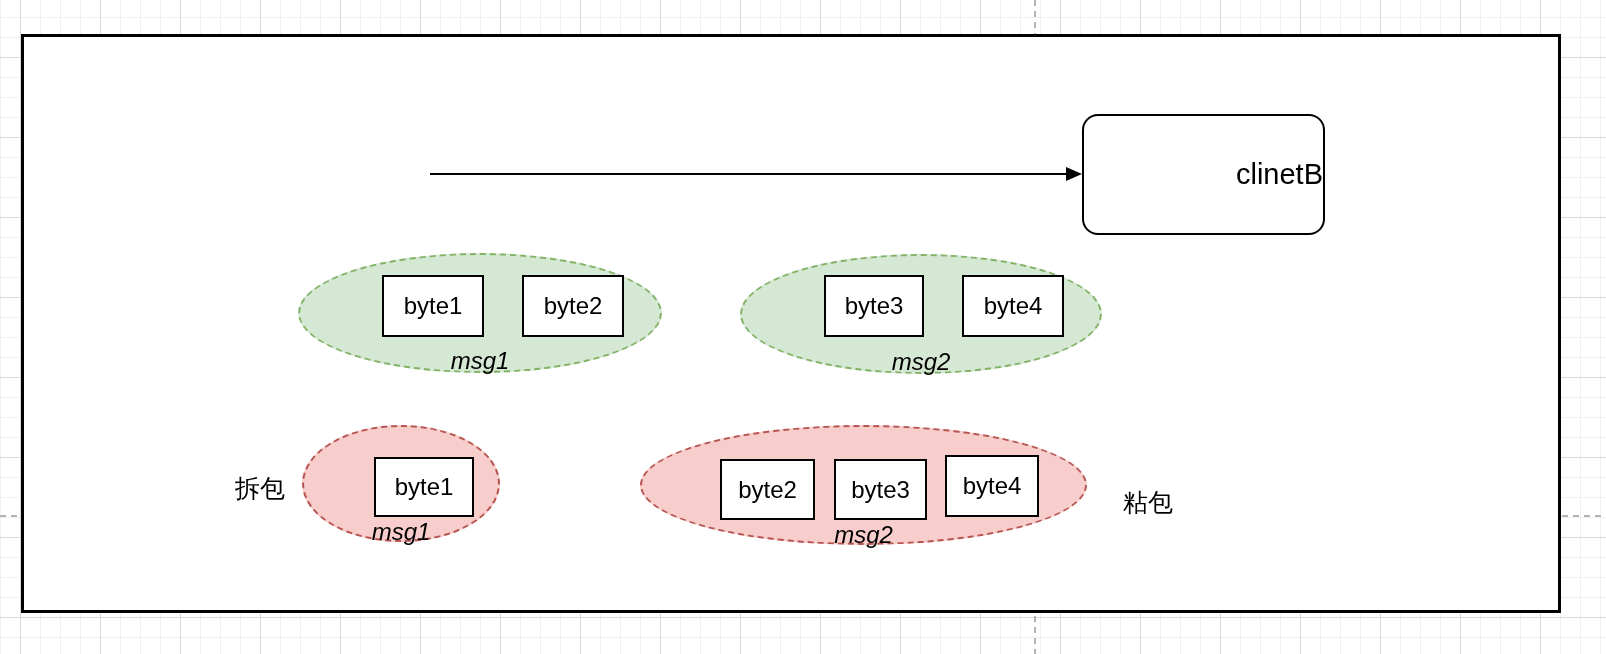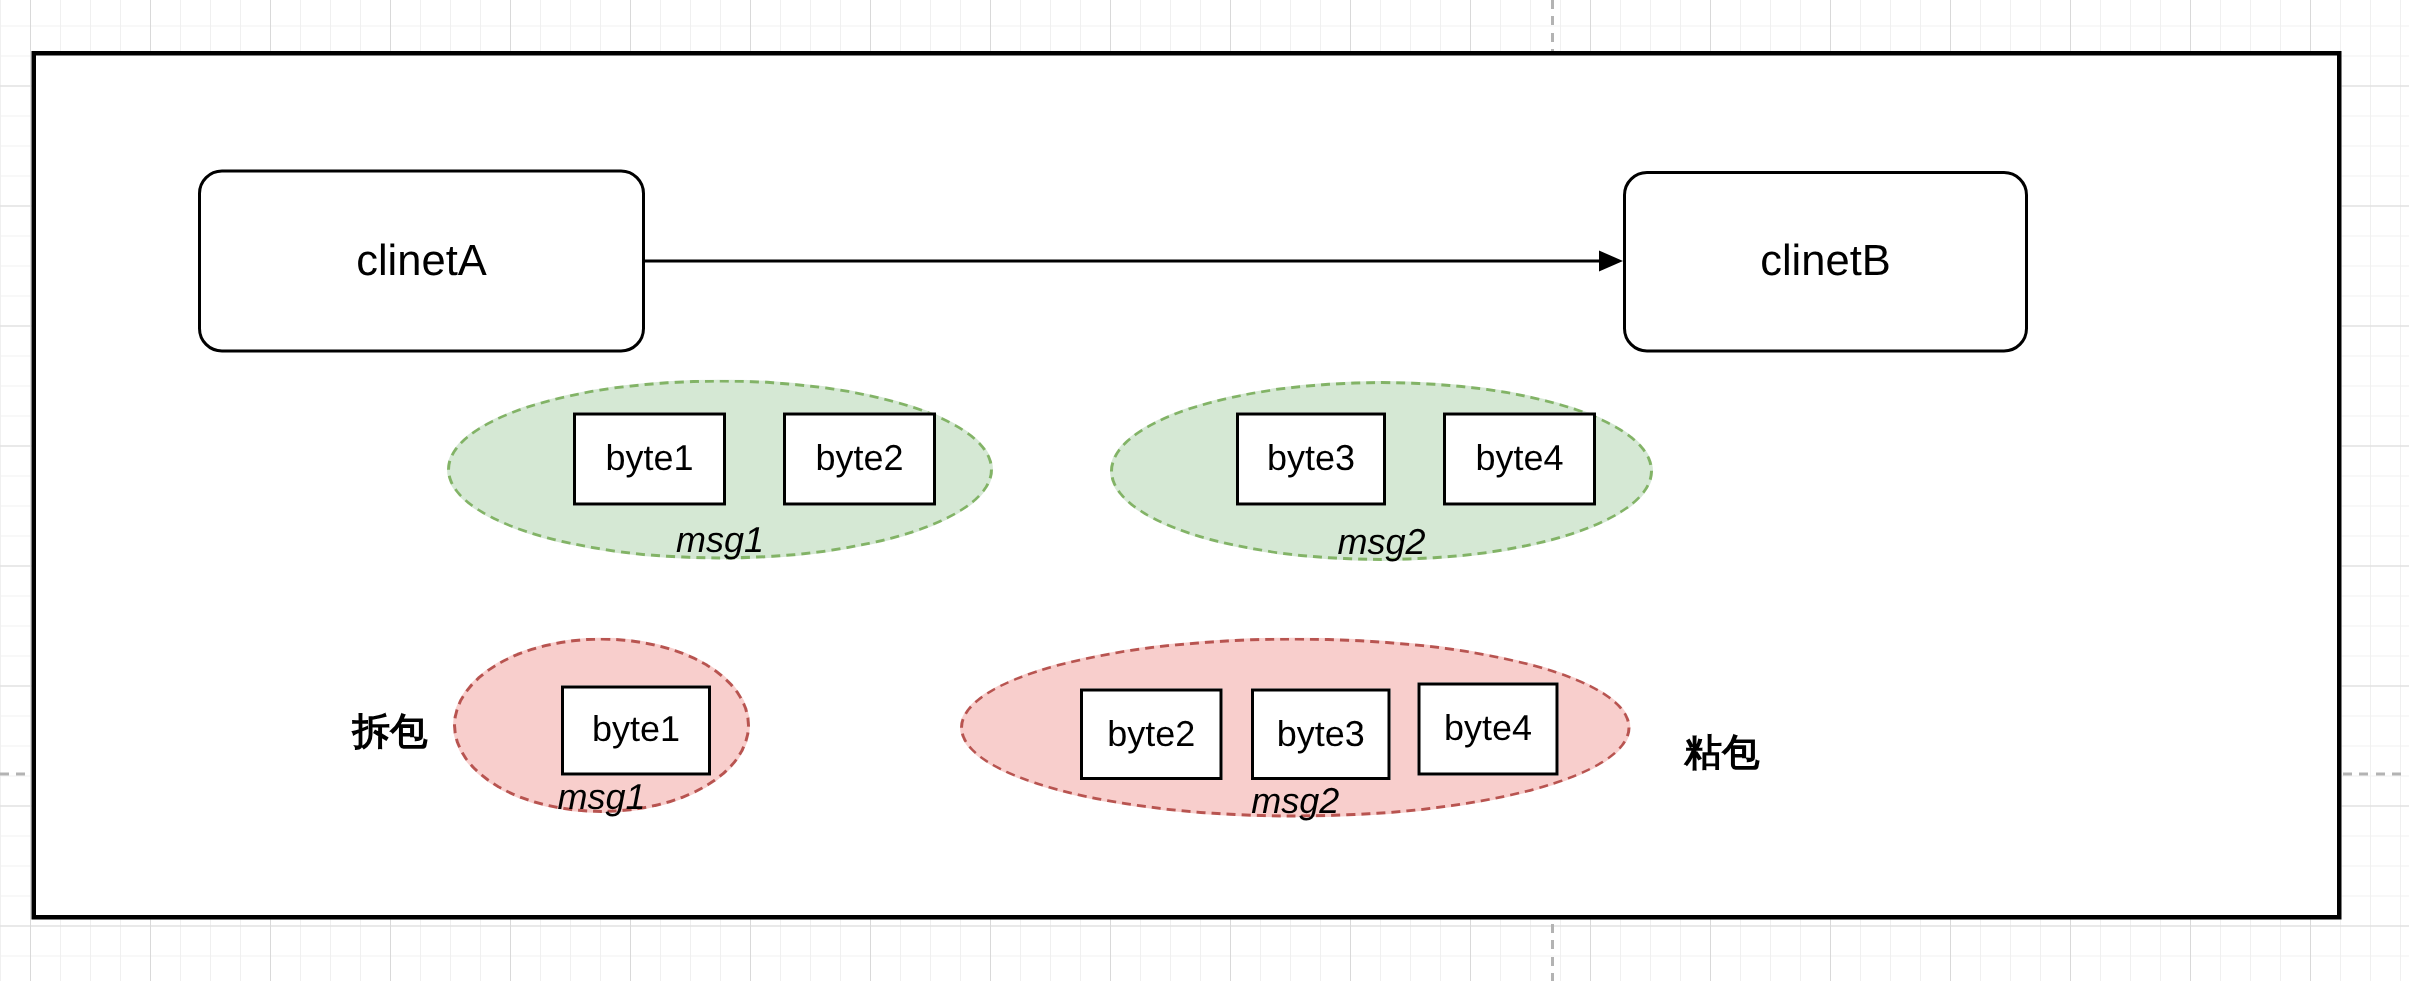--- a/index.html
+++ b/index.html
@@ -77,9 +77,6 @@
     <polygon points="1066,167 1082,174 1066,181" fill="#000"></polygon>
   </svg>
 
-  <div class="node node-a">
-    <span>clinetA</span>
-  </div>
   <div class="node node-b">
     <span>clinetB</span>
   </div>

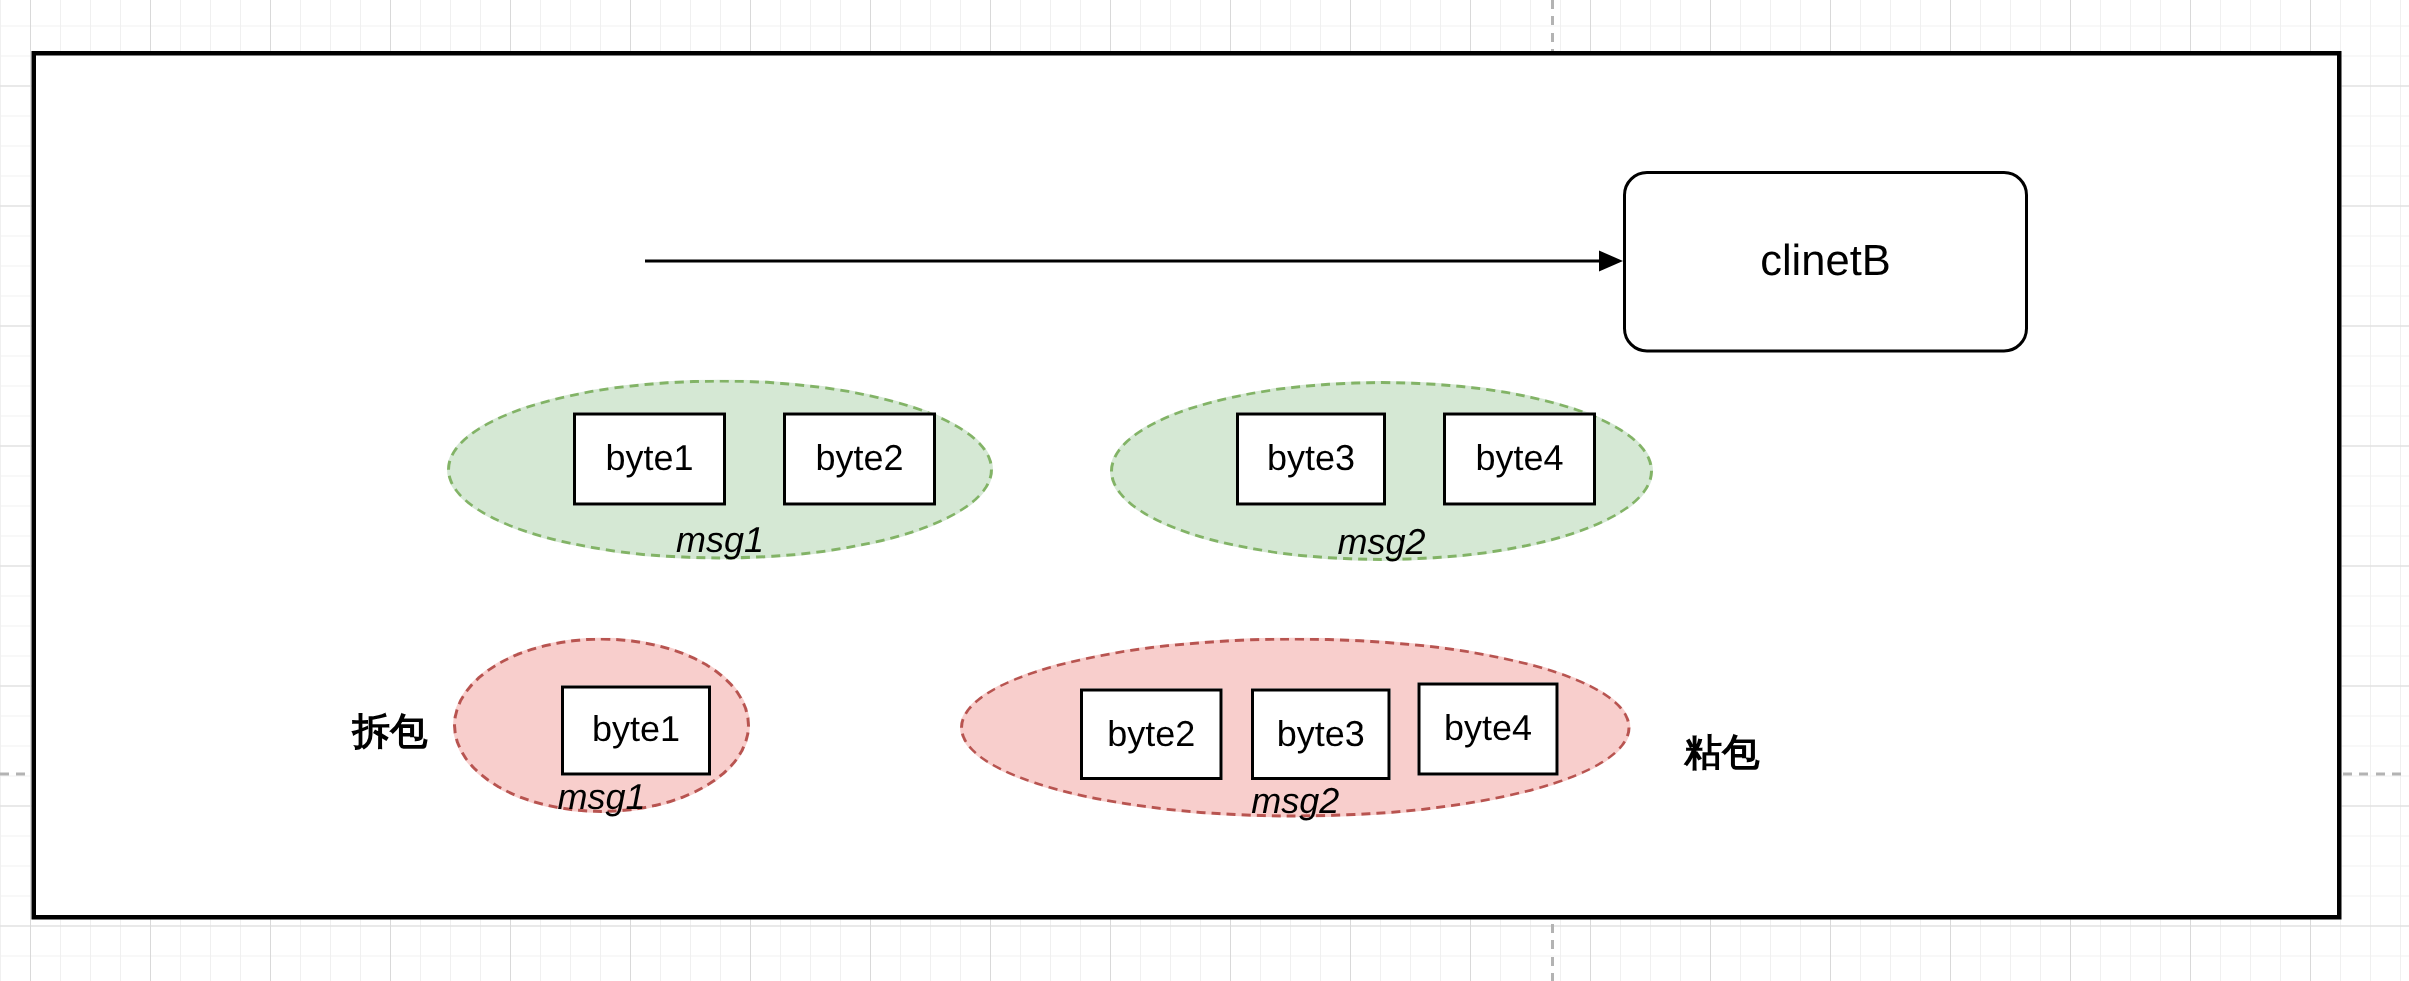--- a/index.html
+++ b/index.html
@@ -32,7 +32,7 @@
     border:2px solid var(--shape-stroke); border-radius:16px;
     display:flex; align-items:center; justify-content:center; font-size:29px;}
   .node-a{left:132px; top:113px; width:298px; height:122px;}
-  .node-b{left:1082px; top:114px; width:270px; height:121px;}
+  .node-b{left:1082px; top:114px; width:243px; height:121px;justify-content:flex-end;}
   .arrow{position:absolute; left:0; top:0; pointer-events:auto;}
   .grp{position:absolute; box-sizing:border-box; border-radius:50%; border:2px dashed;}
   .grp.green{background:var(--green-fill); border-color:var(--green-stroke);}

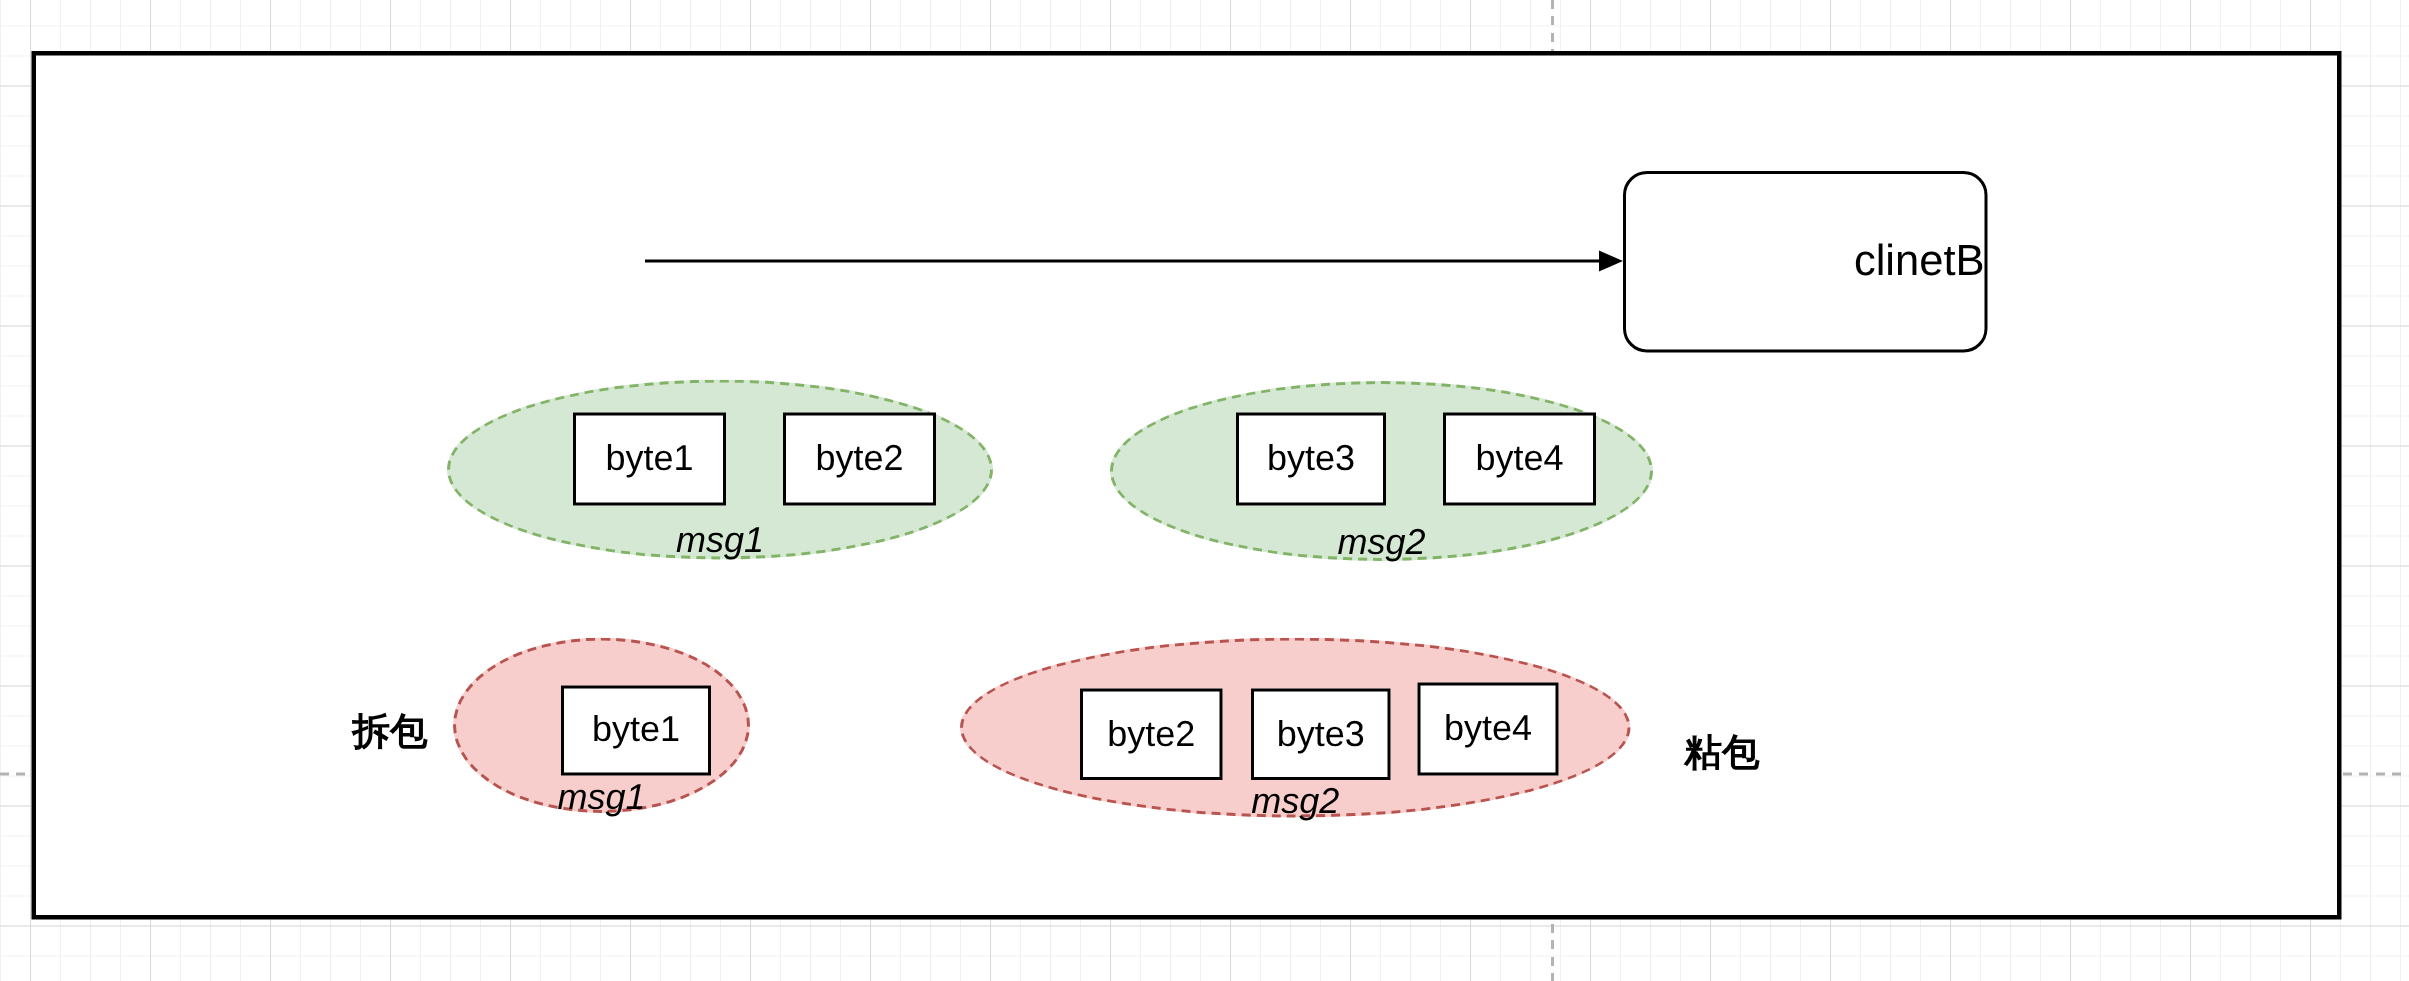--- a/index.html
+++ b/index.html
@@ -58,7 +58,7 @@
   .r1 .msg-label{top:92px;}
   .r2 .msg-label{top:95px;}
   .annotation{position:absolute; width:120px; text-align:center;
-    font-size:25px; line-height:28px;font-weight:bold;}
+    font-size:25px; line-height:28px;}
   .ann-unpack{left:200px; top:474px;}
   .ann-sticky{left:1088px; top:488px;}
 </style>

